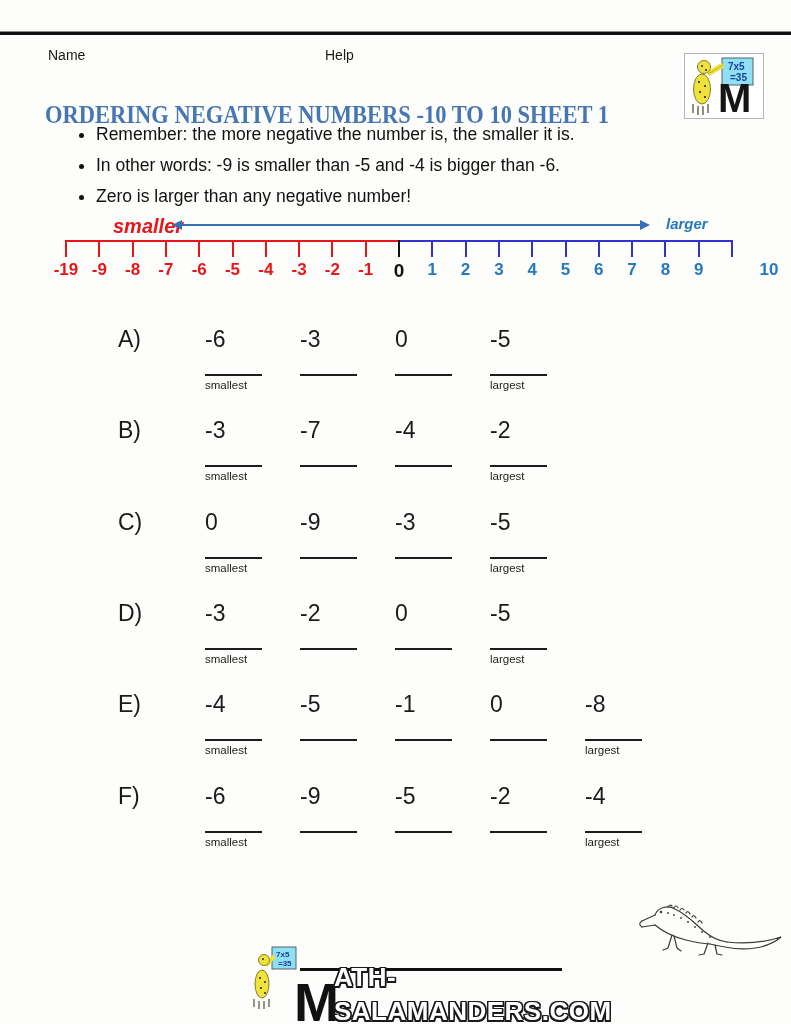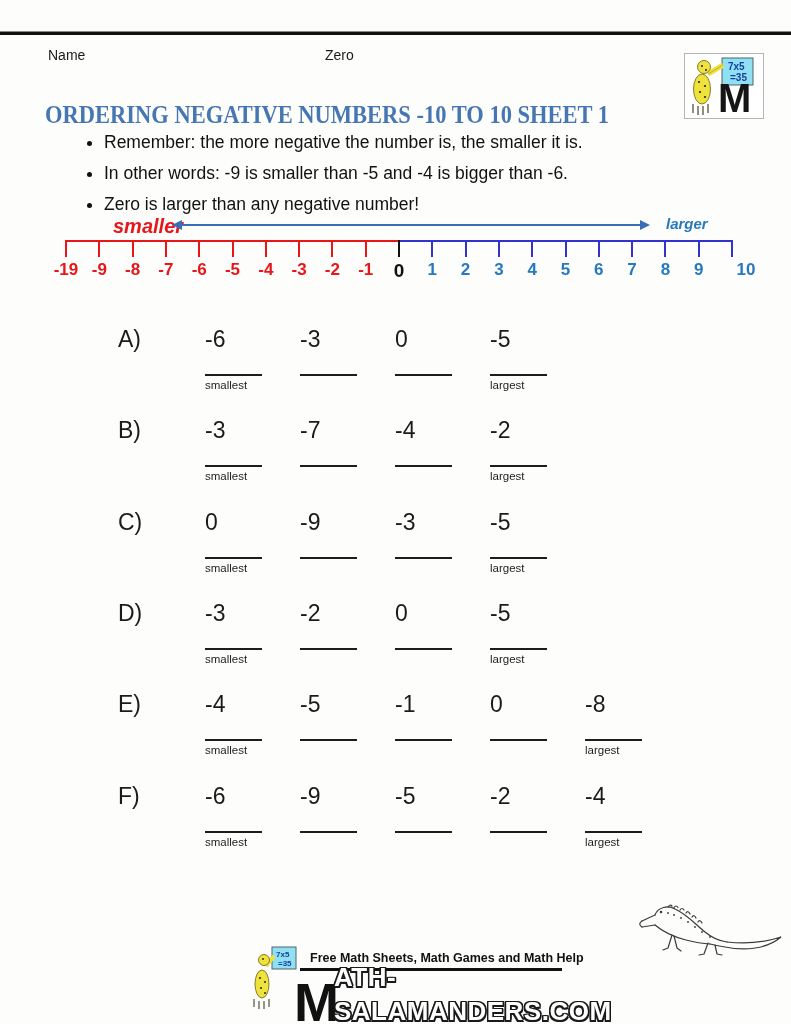--- a/index.html
+++ b/index.html
@@ -56,7 +56,7 @@
   <div class="top-rule"></div>
 
   <span class="name-label">Name</span>
-  <span class="date-label">Zero</span>
+  <span class="date-label">Help</span>
 
   <div class="logo-box">
     <svg width="76" height="62" viewBox="0 0 76 62">

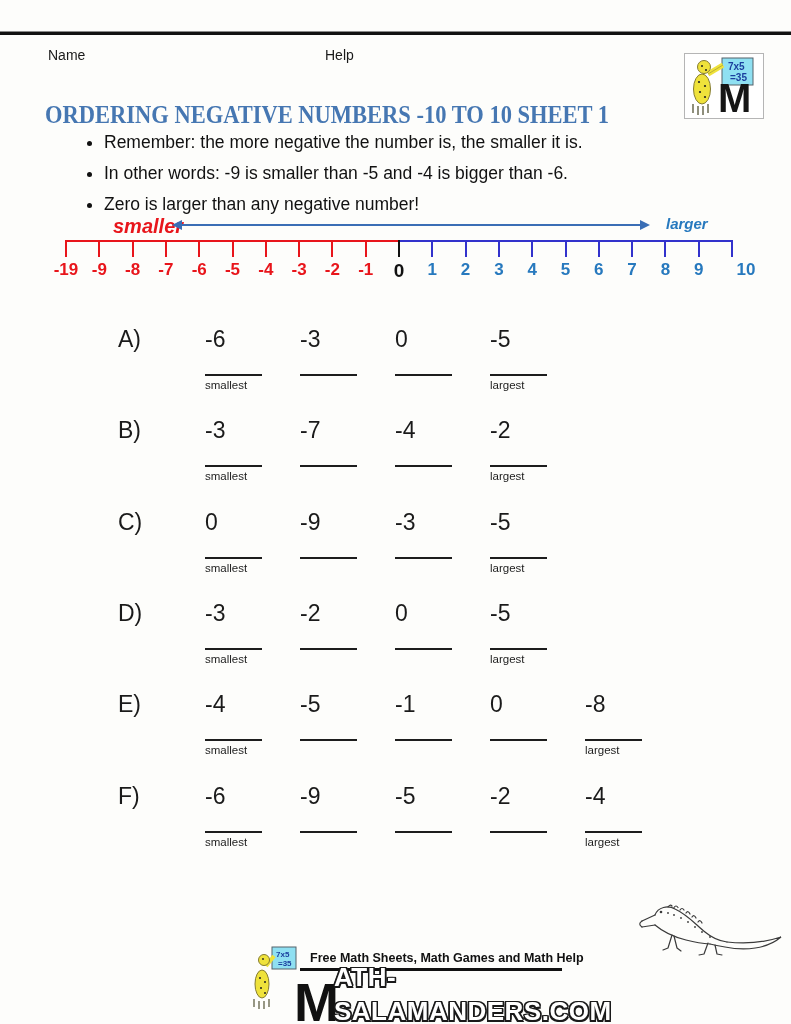--- a/index.html
+++ b/index.html
@@ -15,7 +15,7 @@
   .logo-box{position:absolute;left:684px;top:53px;width:78px;height:64px;border:1px solid #b5b5b5;background:#fff;}
   .page-title{position:absolute;left:45px;top:84px;font-family:"Liberation Serif",serif;font-weight:bold;
         font-size:25px;color:var(--title_blue);white-space:nowrap;transform:scaleX(0.9);transform-origin:left top;}
-  .bullet-list{position:absolute;left:66px;top:116px;margin:16px;padding-left:22px;}
+  .bullet-list{position:absolute;left:66px;top:116px;margin:8px;padding-left:22px;}
   .bullet-list li{font-size:17.5px;margin-bottom:10px;color:#111;}
   .smaller-label{position:absolute;left:113px;top:215px;color:var(--red);font-style:italic;font-weight:bold;font-size:20px;}
   .larger-label{position:absolute;left:666px;top:215px;color:var(--number_blue);font-style:italic;font-weight:bold;font-size:15px;}

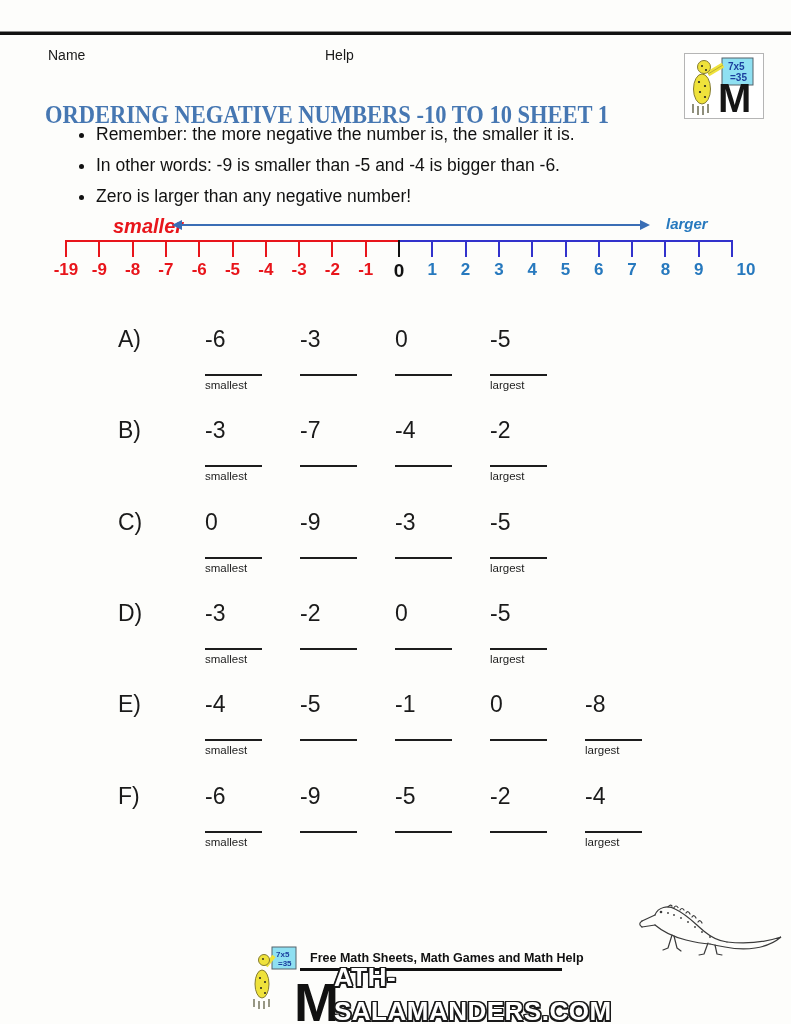--- a/index.html
+++ b/index.html
@@ -138,7 +138,7 @@
       <div class="tick pos" style="left: 631.7px;"></div>
       <span class="nl-label pos" style="left: 632.7px;">9</span>
       <div class="tick pos" style="left: 665px;"></div>
-      <span class="nl-label pos" style="left: 680px;">10</span>
+      <span class="nl-label pos" style="left: 703px;">10</span>
     </div>
 
 

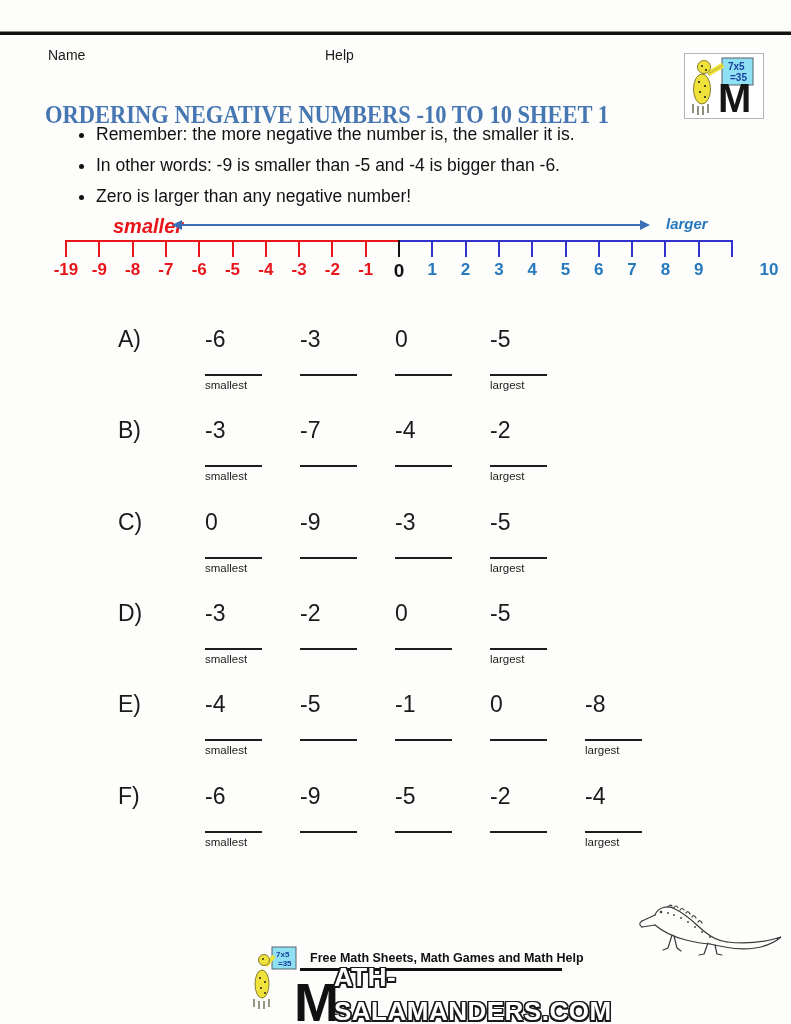--- a/index.html
+++ b/index.html
@@ -248,7 +248,6 @@
         </g>
       </svg>
     </div>
-    <div class="tagline">Free Math Sheets, Math Games and Math Help</div>
     <div class="footer-rule"></div>
     <div class="site-row">
       <span class="big-m">M</span>

